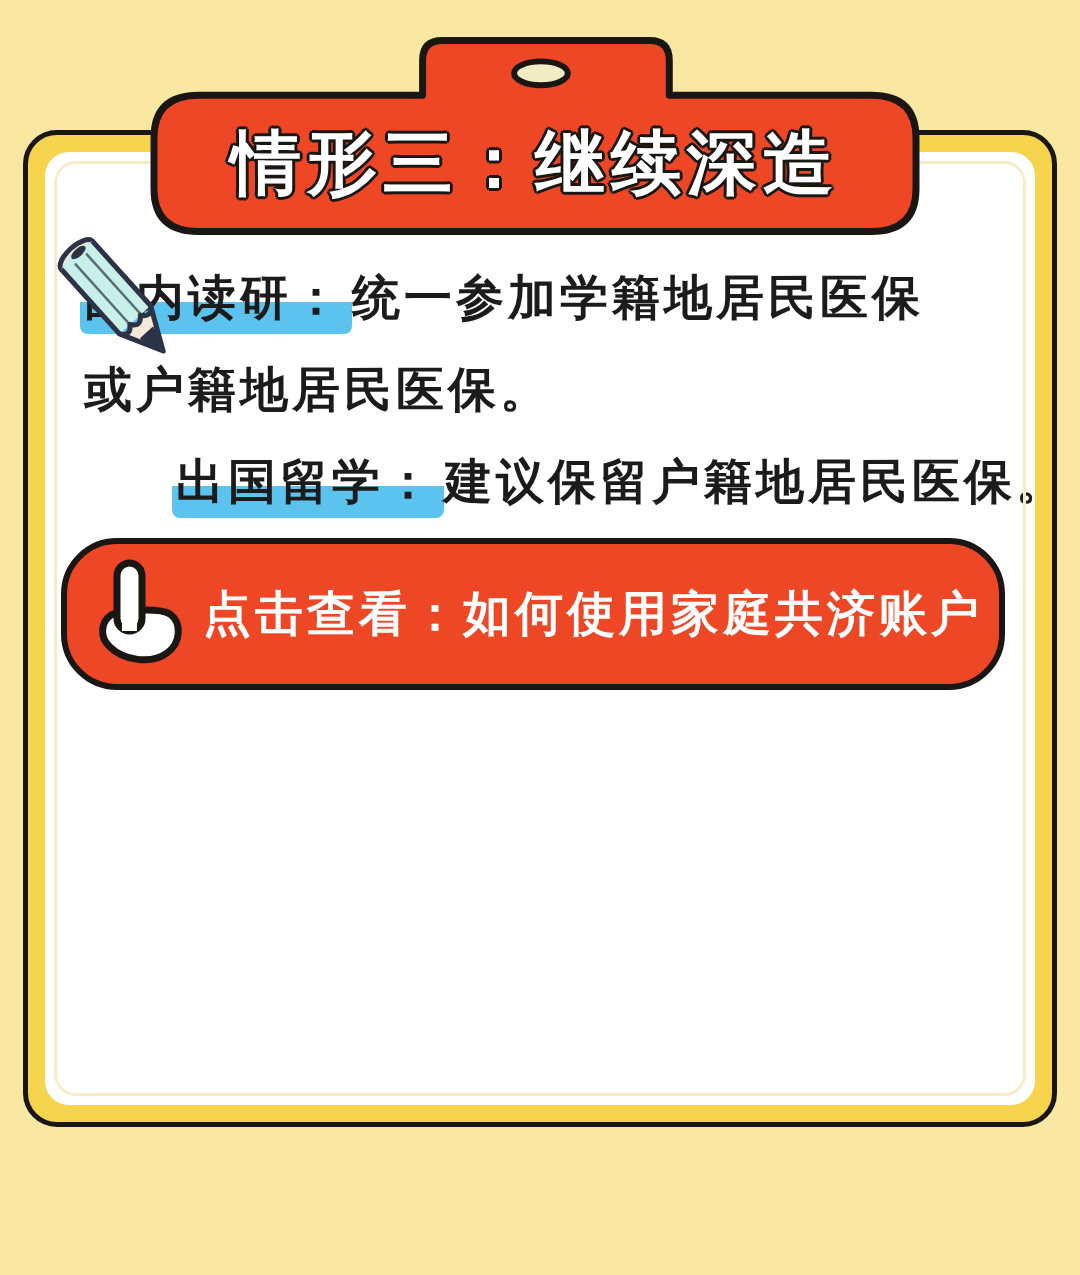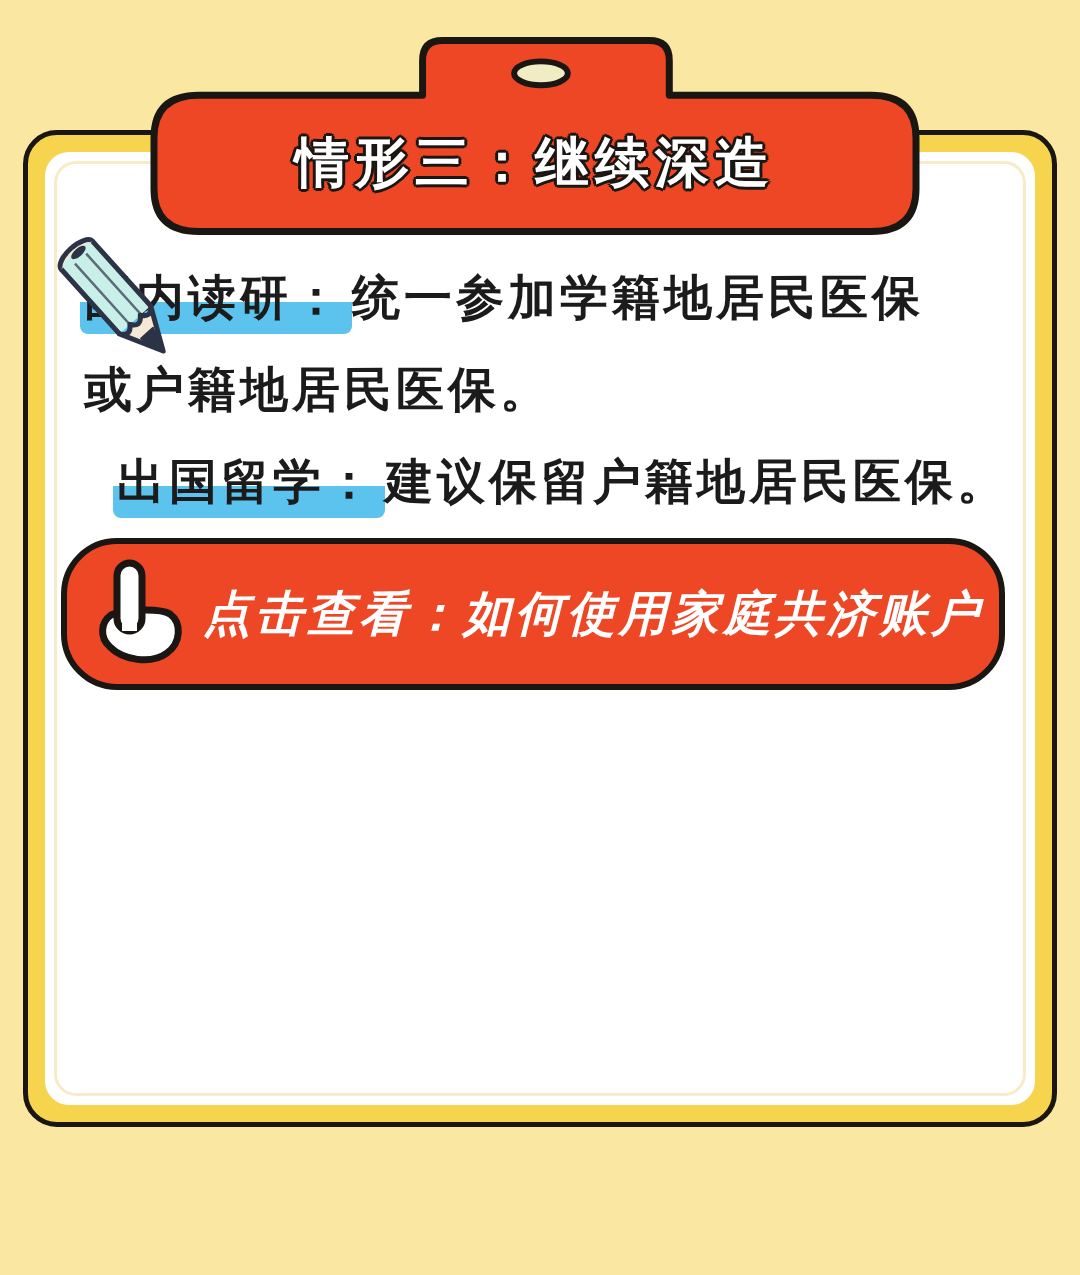--- a/index.html
+++ b/index.html
@@ -50,7 +50,7 @@
     position: absolute;
     left: 0; top: 57px; width: 100%; height: 137px;
     display: flex; align-items: center; justify-content: center;
-    font-size: 54px;
+    font-size: 70px;
     font-weight: 800;
     letter-spacing: 6px;
     color: #FFFFFF;

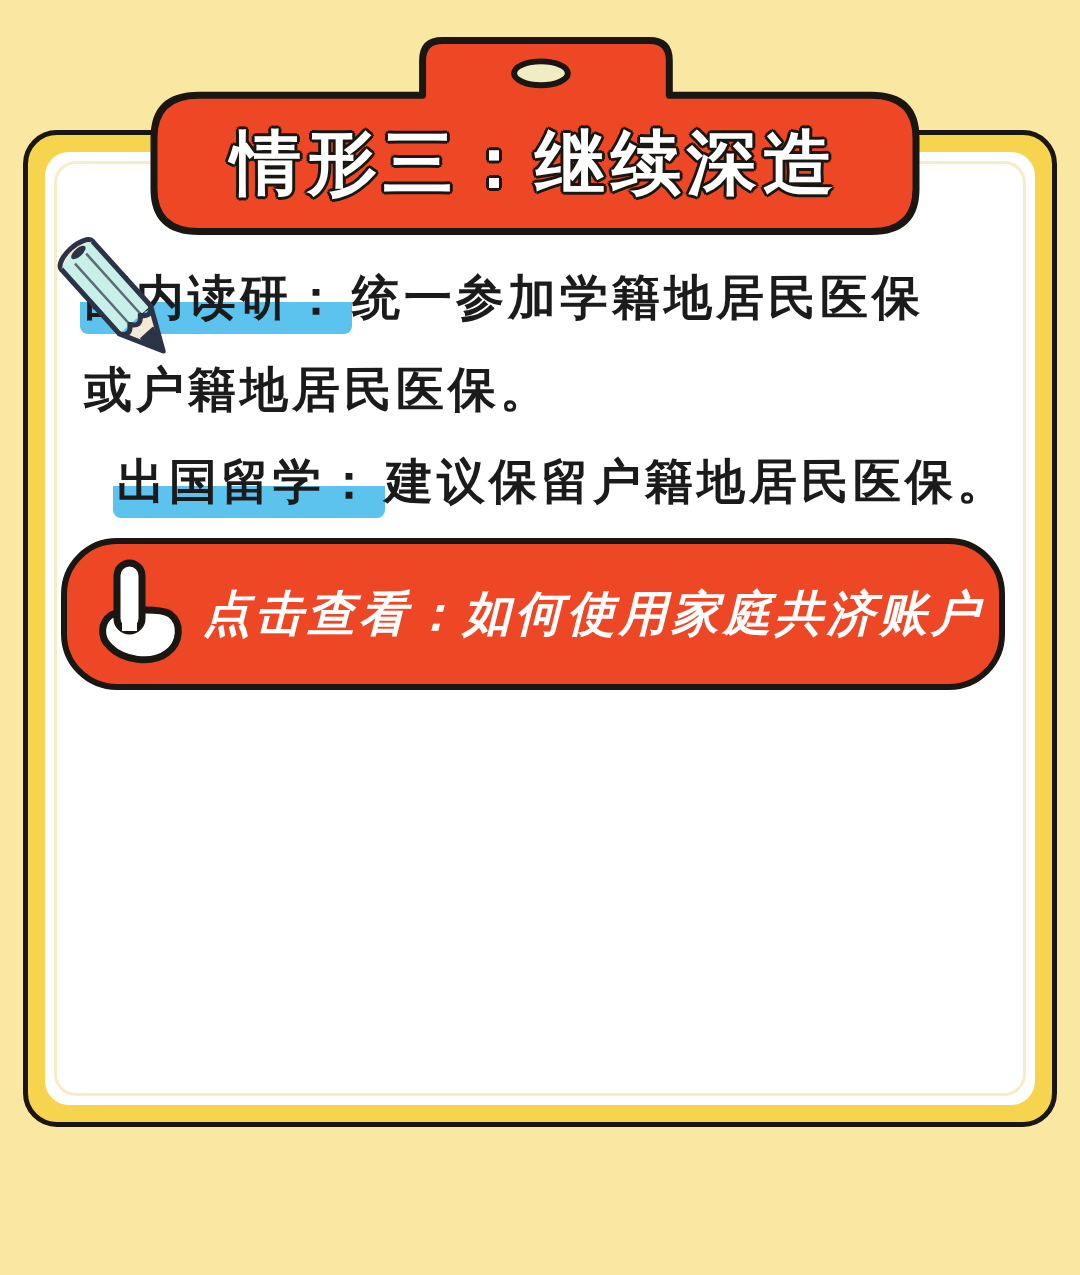--- a/index.html
+++ b/index.html
@@ -73,7 +73,7 @@
   .text-block { position: relative; }
   .line { white-space: nowrap; padding-left: 27px; }
   .line.pencil-indent { }
-  .line.indent { padding-left: 60px; }
+  .line.indent { padding-left: 119px; }
 
   .hl {
     background: linear-gradient(to bottom, transparent 50%, #5CC3EE 50%);

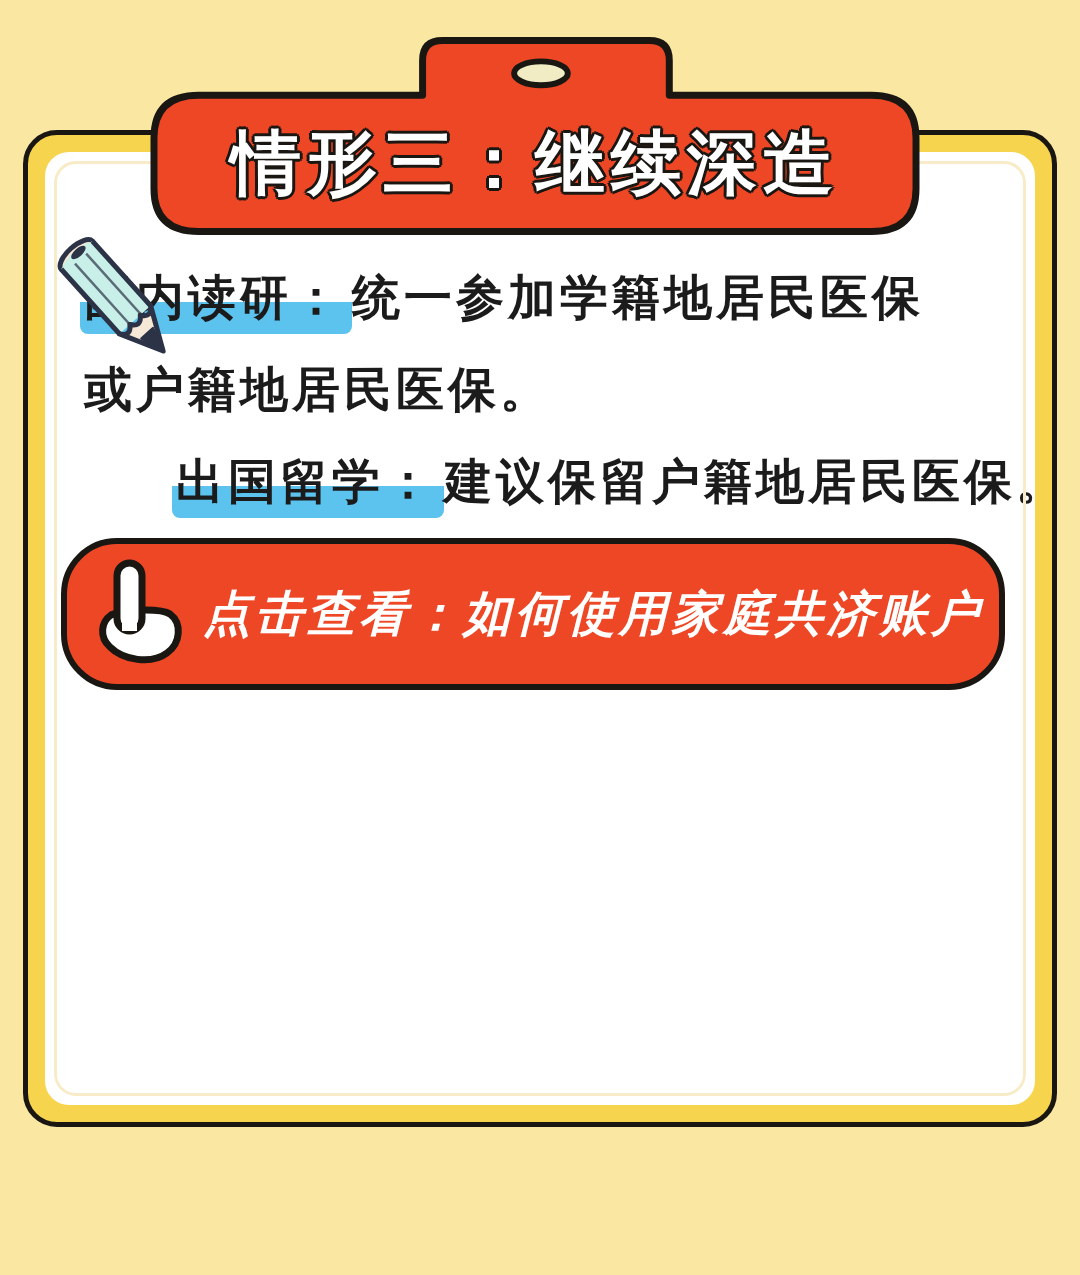--- a/index.html
+++ b/index.html
@@ -101,7 +101,6 @@
     gap: 14px;
     padding-left: 16px;
     cursor: pointer;
-    font-style: italic;
   }
   .cta-hand { width: 106px; height: 112px; flex: 0 0 auto; margin-top: -6px; }
   .cta-text {

